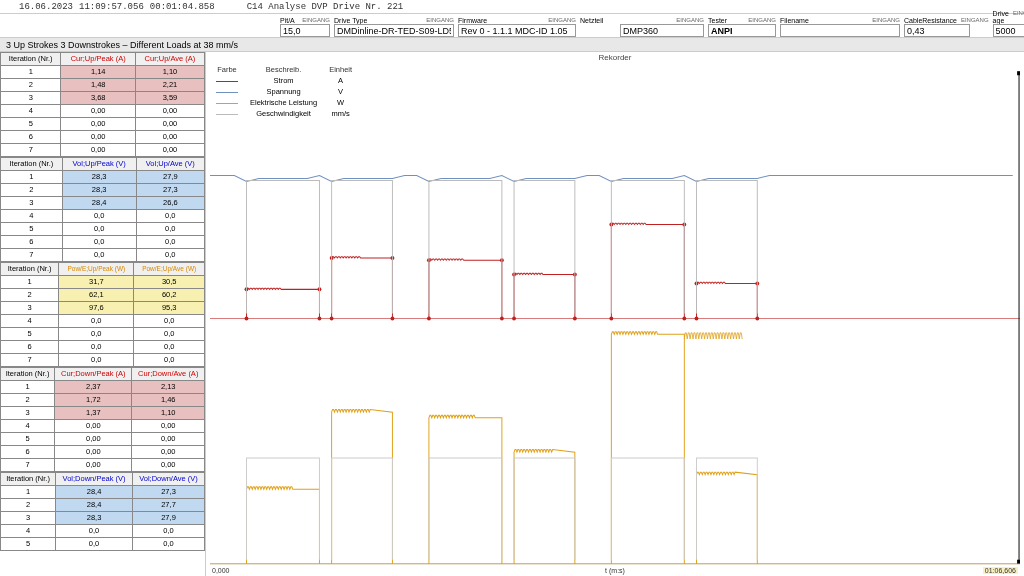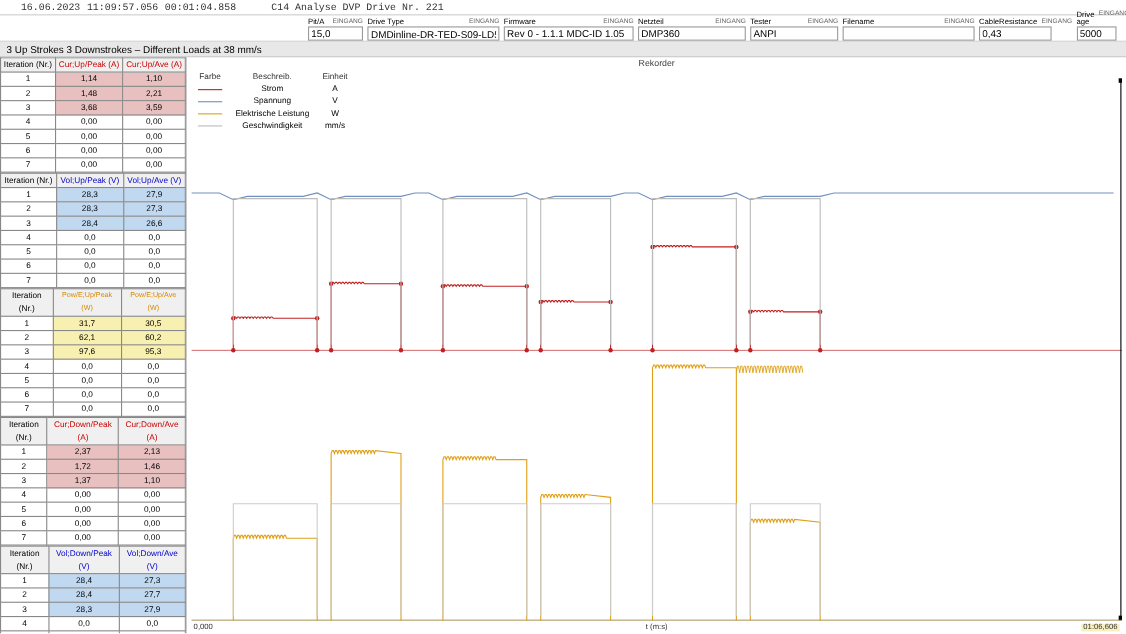--- a/index.html
+++ b/index.html
@@ -154,7 +154,7 @@
         <span>Netzteil</span>
         <span>EINGANG</span>
       </div>
-      <input value="DMP360" style="width: 98px;">
+      <input value="DMP360" style="width: 84px; margin-left: 40px;">
     </div>
     <div class="field">
       <div class="lbls">

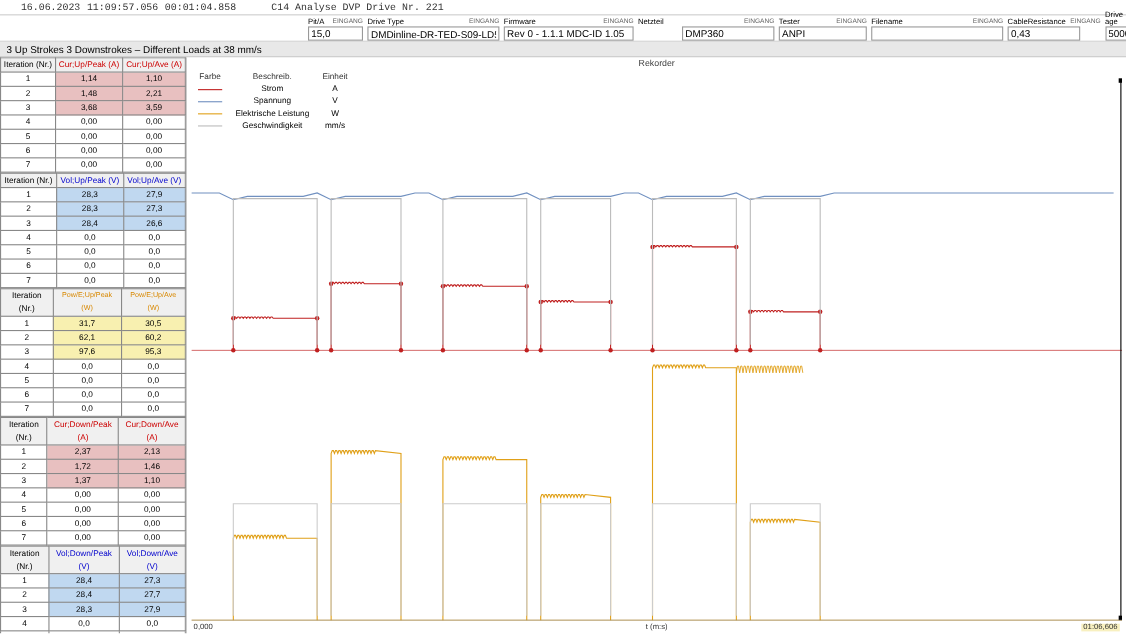--- a/index.html
+++ b/index.html
@@ -161,7 +161,7 @@
         <span>Tester</span>
         <span>EINGANG</span>
       </div>
-      <input value="ANPI" style="width: 80px;">
+      <input value="ANPI" style="width: 68px; font-weight: bold;">
     </div>
     <div class="field">
       <div class="lbls">

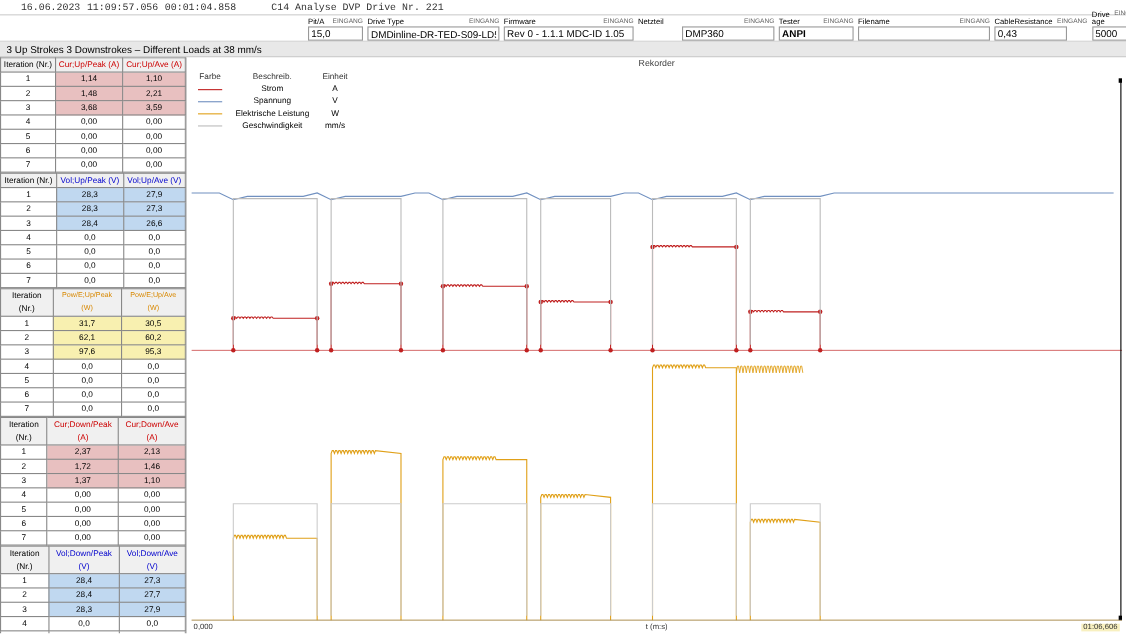--- a/index.html
+++ b/index.html
@@ -57,7 +57,7 @@
     height: calc(576px - 14px - 24px - 14px);
   }
   .left {
-    width: 170px;
+    width: 206px;
     overflow: hidden;
     border-right: 1px solid #ccc;
   }

